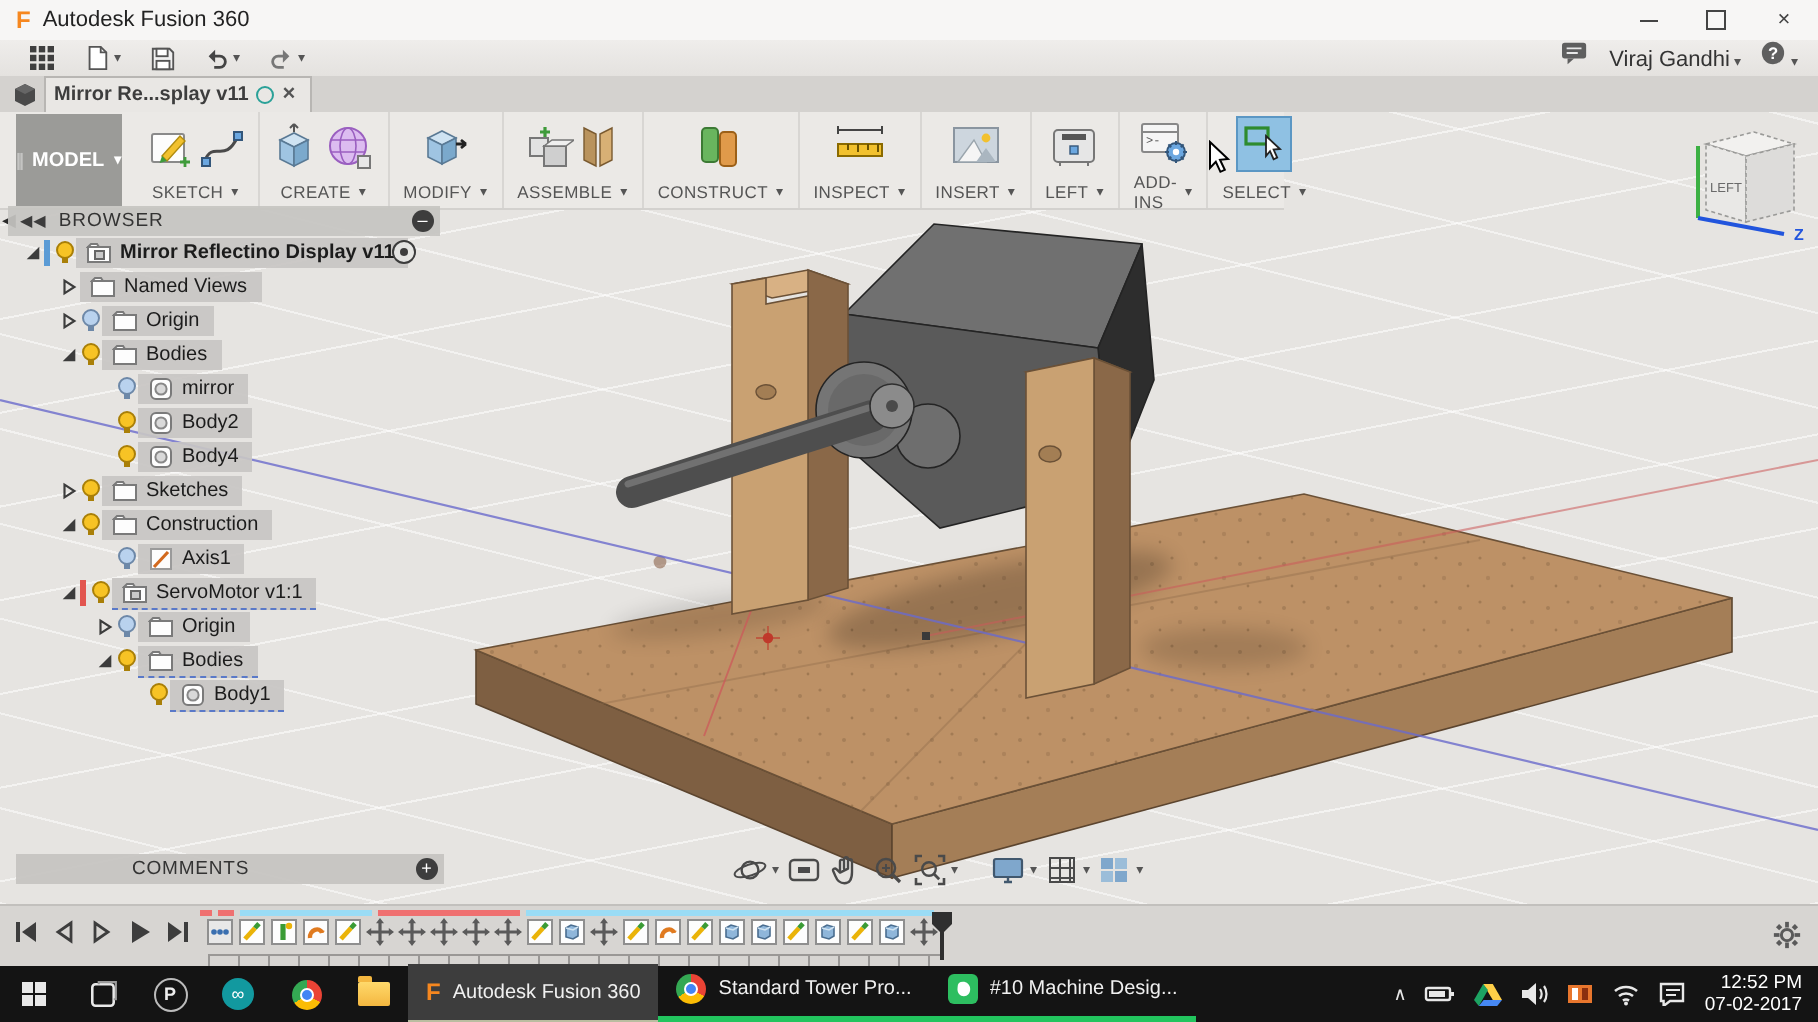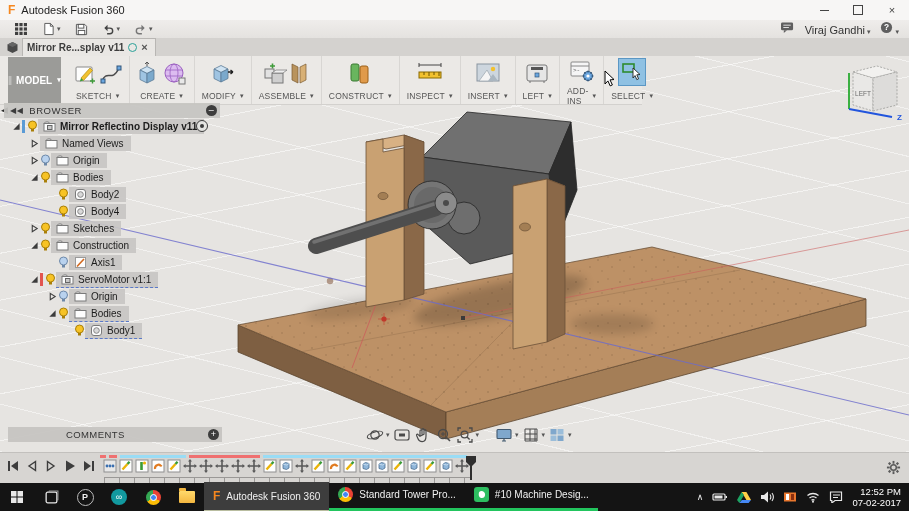--- a/index.html
+++ b/index.html
@@ -724,6 +724,17 @@
         </div>
     </div>
 
+    <div class="brow" style="padding-left:54px">
+      <svg class="bulb">
+          <use href="#bulb-off"></use>
+        </svg>
+      <div class="chip">
+          <svg class="ticon">
+            <use href="#sym-cube"></use>
+          </svg>
+          <span class="lbl">mirror</span>
+        </div>
+    </div>
 
     <div class="brow" style="padding-left:54px">
       <svg class="bulb">

